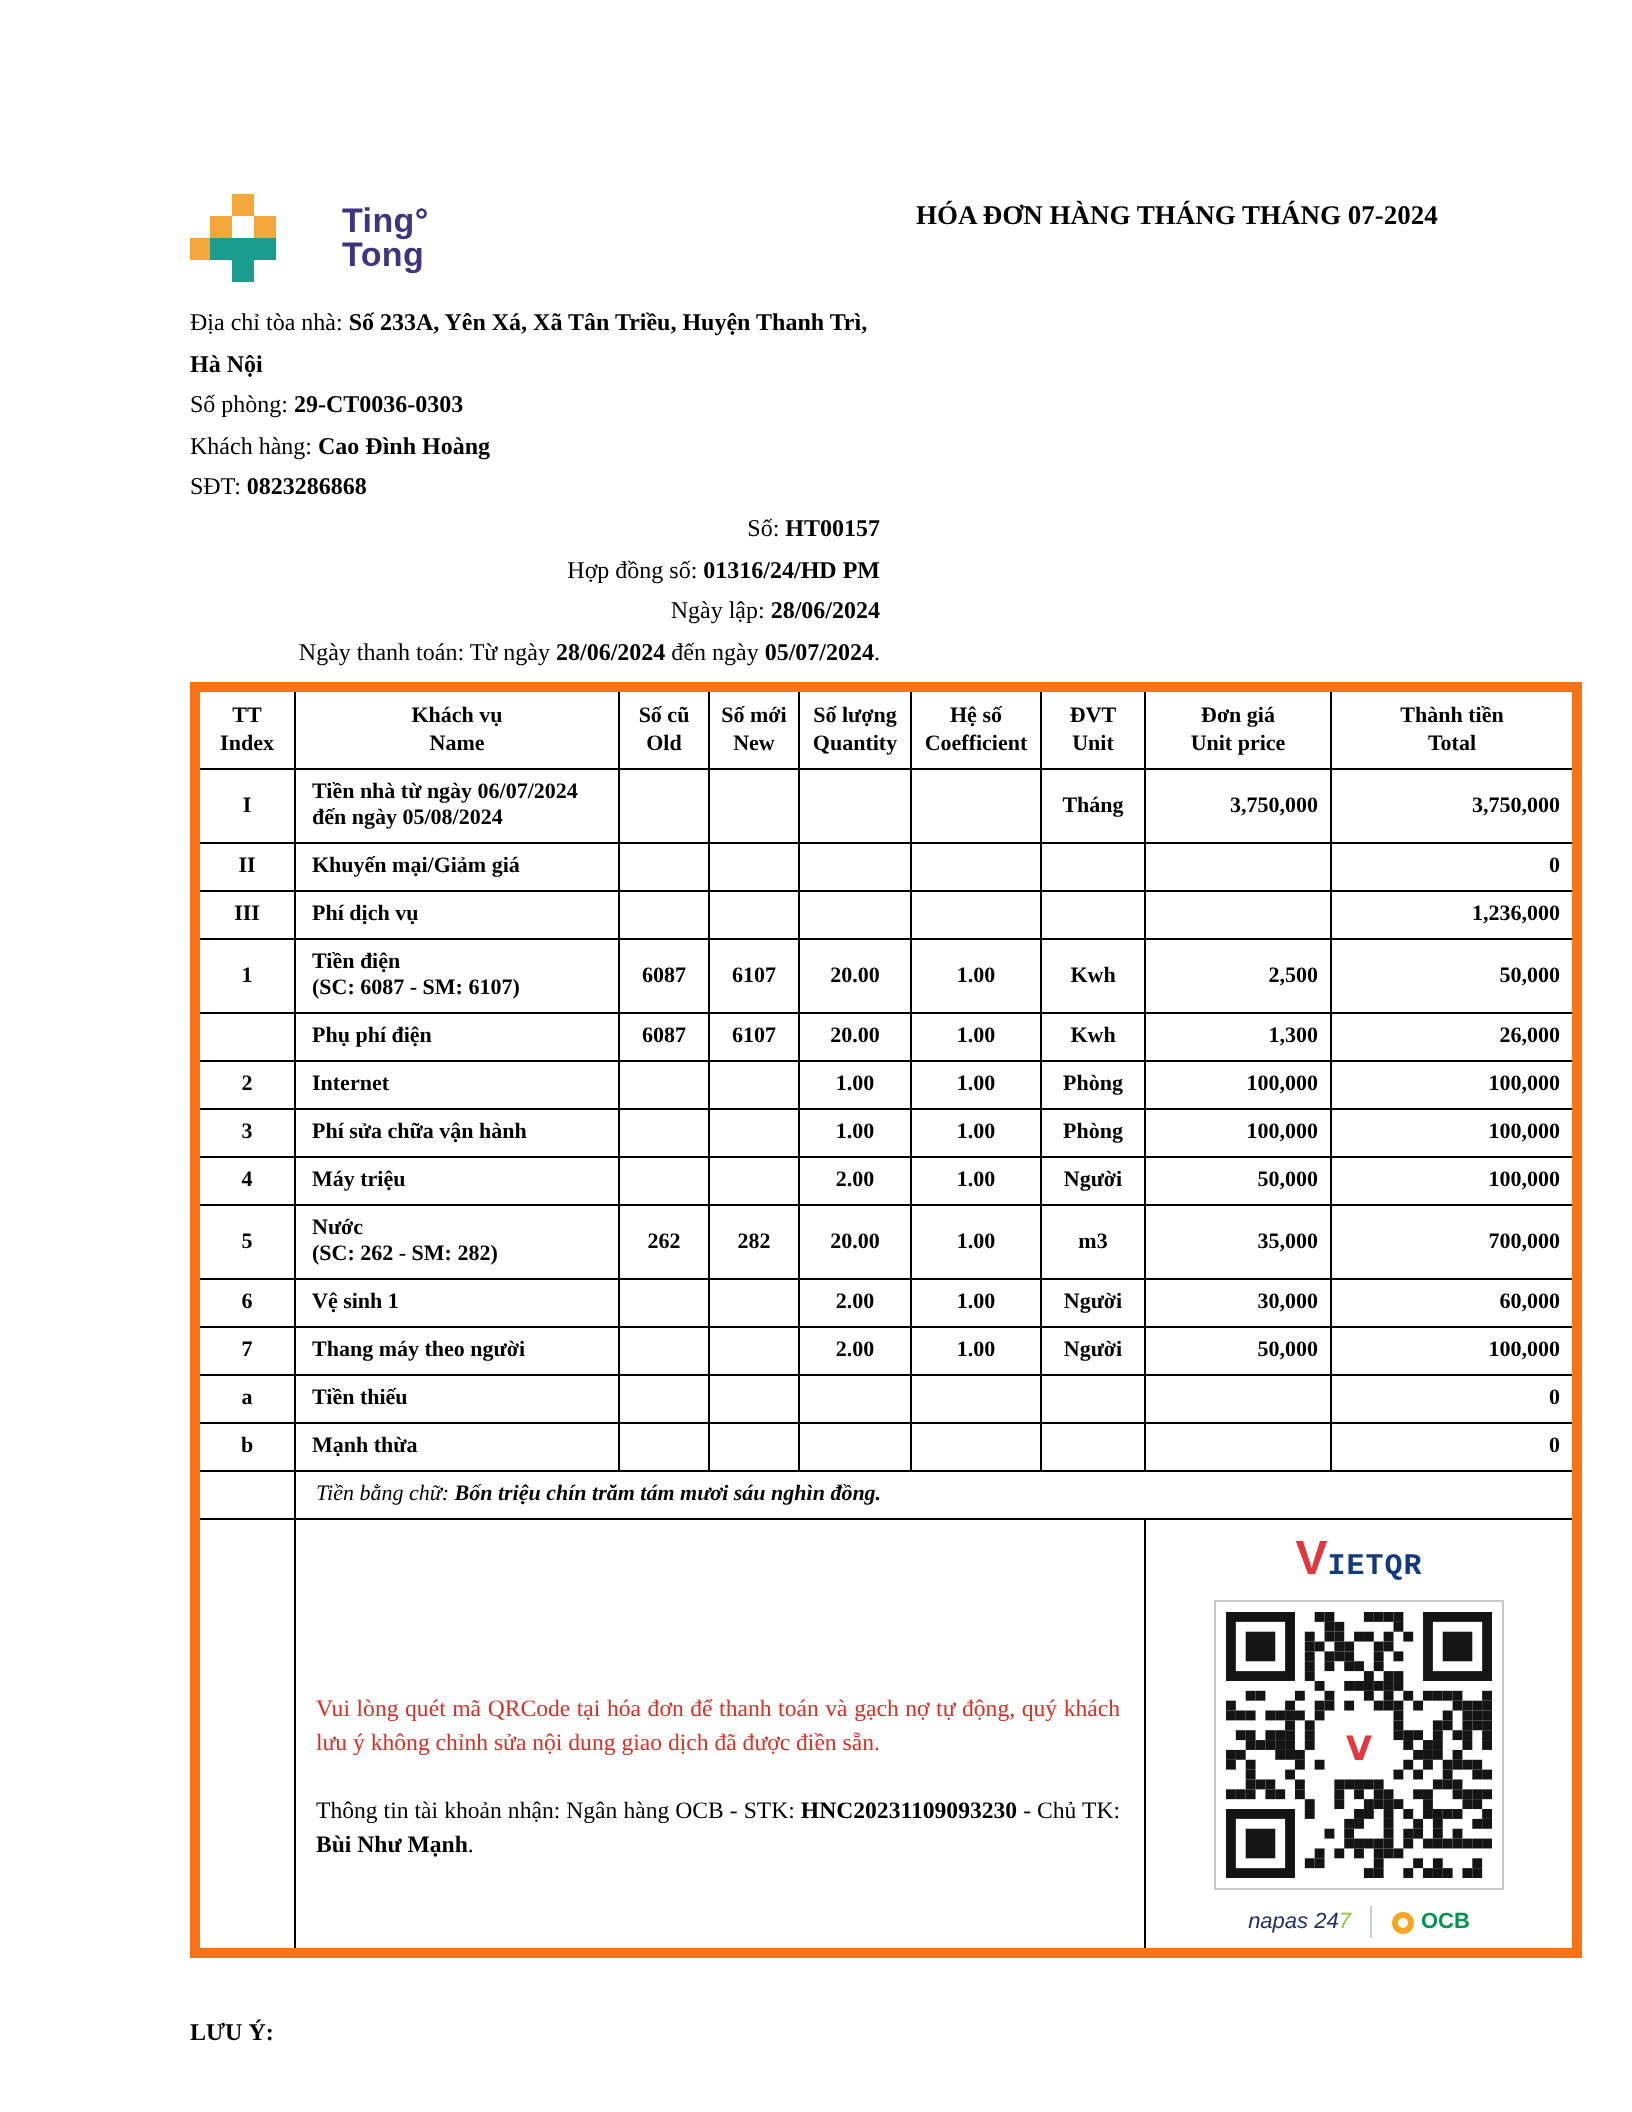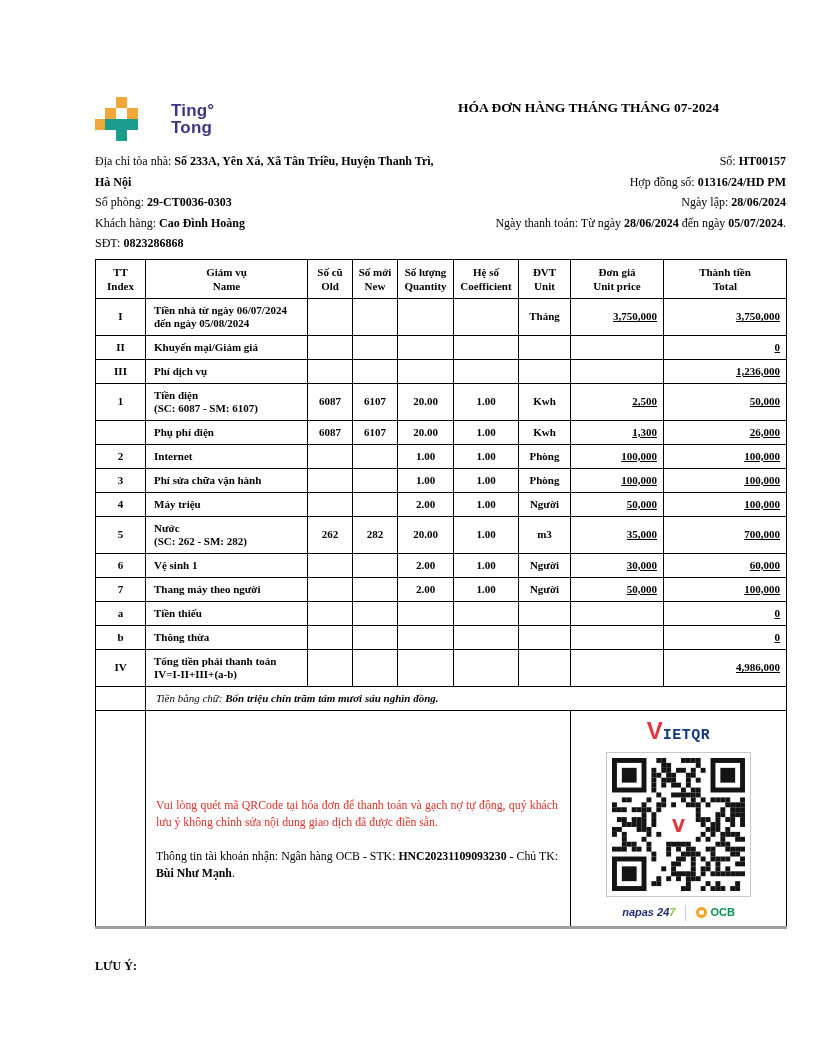--- a/index.html
+++ b/index.html
@@ -21,7 +21,7 @@
   .doc-title { width:282px; margin-right:46px; text-align:left; font-weight:bold; font-size:13.5px; line-height:19px; padding-top:1px; }
 
   
-  .info { display:flex; justify-content:space-between; margin:8px 0 0 95px; width:691px; font-size:12px; }
+  .info { display:flex; justify-content:space-between; margin:8px 0 0 95px; width:691px; font-size:12px;flex-direction:column; }
   .info-left { width:340px; }
   .info-right { width:345px; text-align:right; }
   .info-line { line-height:20.6px; }

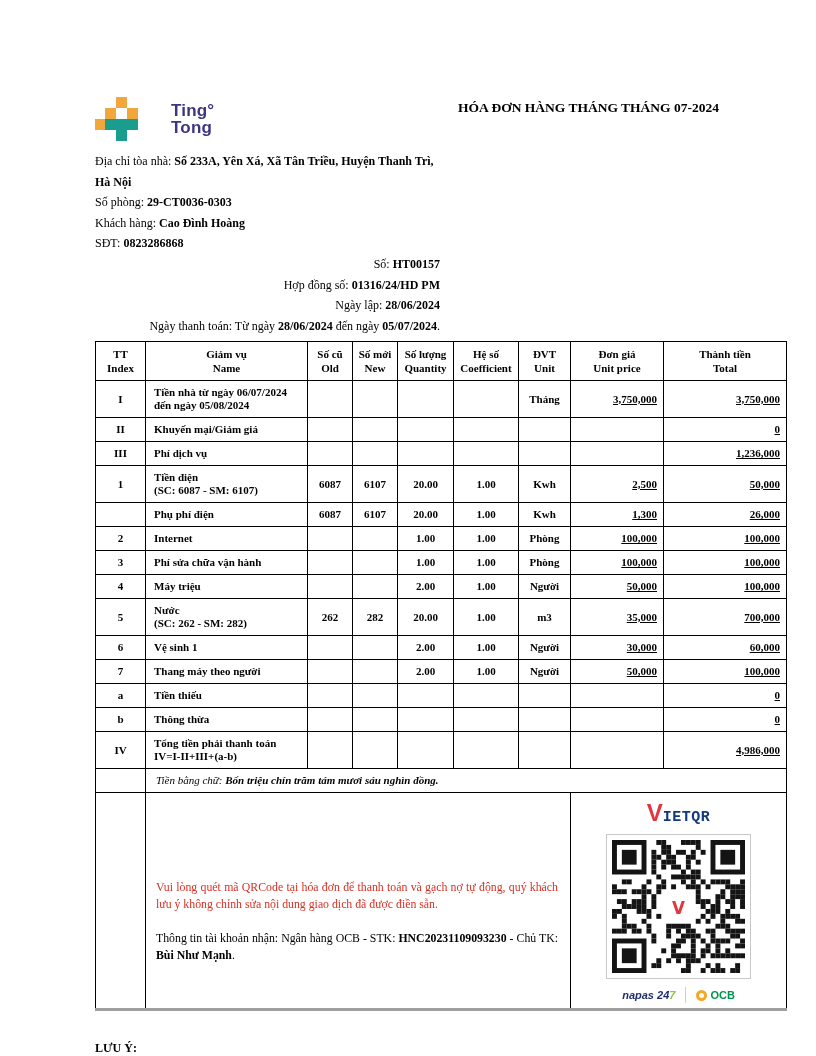--- a/index.html
+++ b/index.html
@@ -29,7 +29,7 @@
   
   table.invoice { border-collapse:collapse; margin:5px 0 0 95px; width:691px; table-layout:fixed; font-size:11px; }
   table.invoice th, table.invoice td { border:1px solid #000; vertical-align:middle; }
-  table.invoice { border:1px solid #f97316; }
+  table.invoice { border:5px solid #f97316; }
   thead th { font-weight:bold; text-align:center; line-height:14px; padding:5px 2px; }
   td { font-weight:bold; line-height:13px; padding:5px 3px; }
   .c-tt { text-align:center; width:50px; }

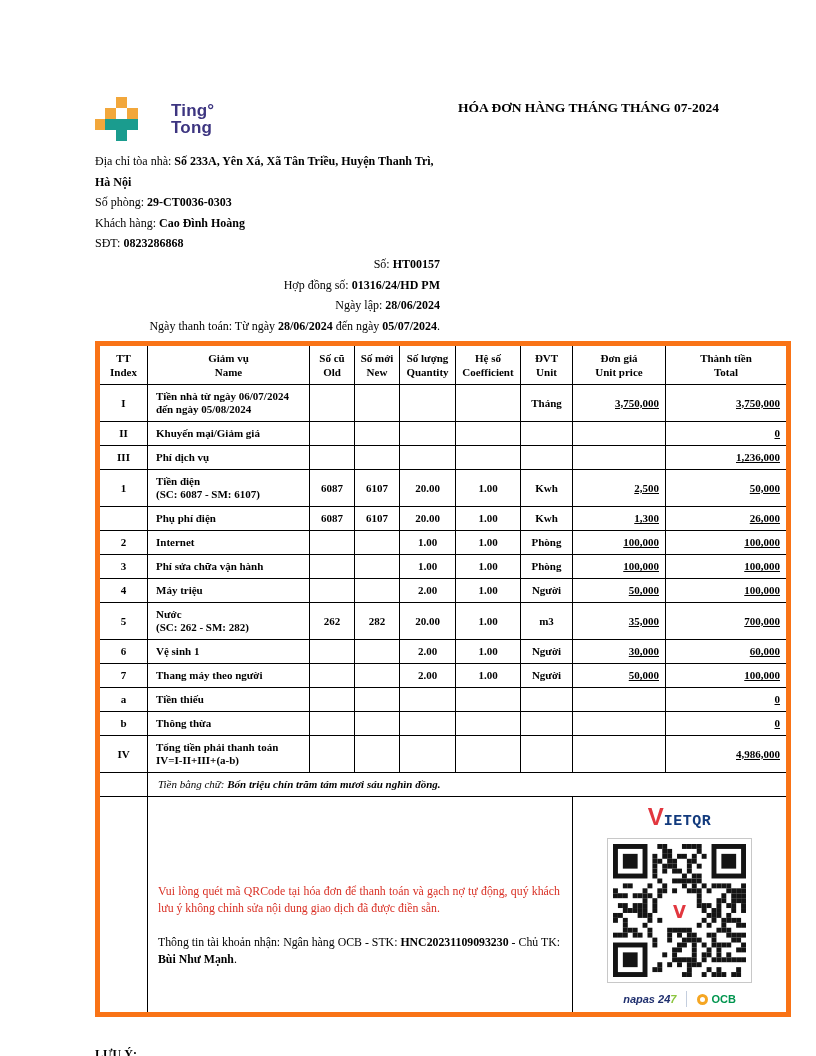--- a/index.html
+++ b/index.html
@@ -112,7 +112,7 @@
     <thead>
       <tr>
         <th><span>TT</span><br><span>Index</span></th>
-        <th><span>Giảm vụ</span><br><span>Name</span></th>
+        <th><span>Khách vụ</span><br><span>Name</span></th>
         <th><span>Số cũ</span><br><span>Old</span></th>
         <th><span>Số mới</span><br><span>New</span></th>
         <th><span>Số lượng</span><br><span>Quantity</span></th>

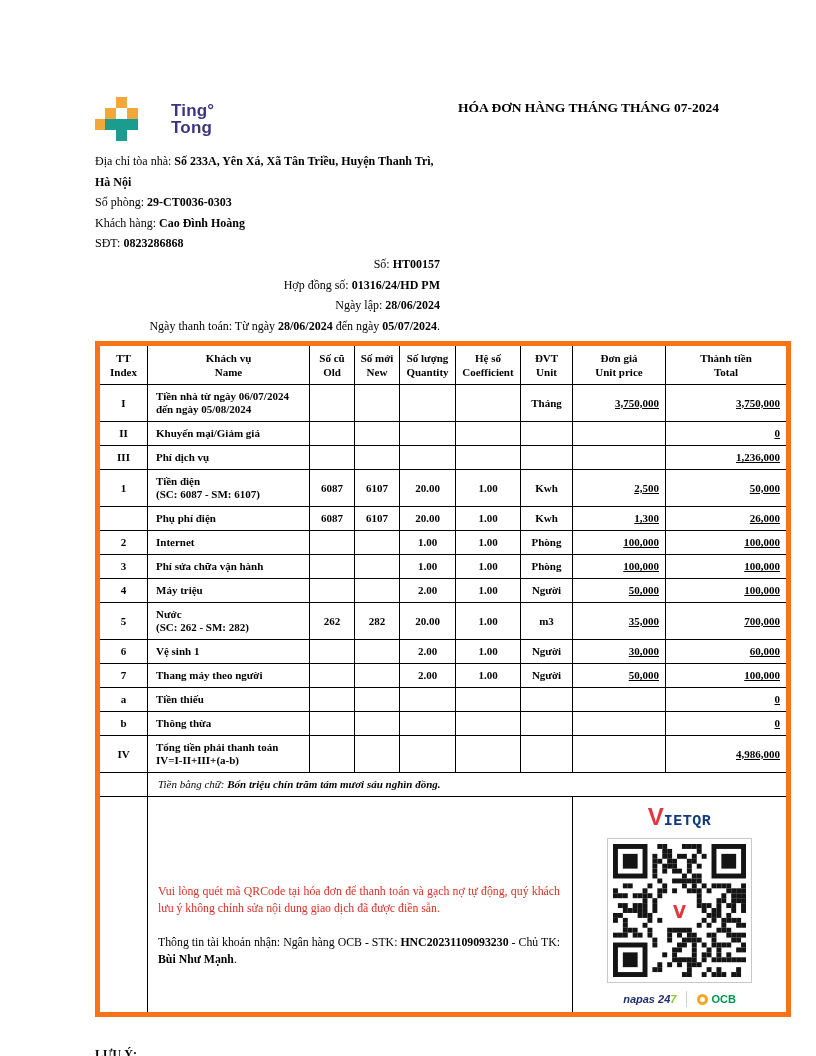--- a/index.html
+++ b/index.html
@@ -35,7 +35,7 @@
   .c-tt { text-align:center; width:50px; }
   .c-name { text-align:left; padding-left:8px; }
   .c-ctr { text-align:center; }
-  .c-money { text-align:right; padding-right:6px;text-decoration:underline; }
+  .c-money { text-align:right; padding-right:6px; }
   tbody.rows td { height:24px; }
   .c-words { font-weight:normal; padding-left:10px; }
   .c-words i b { font-weight:bold; }

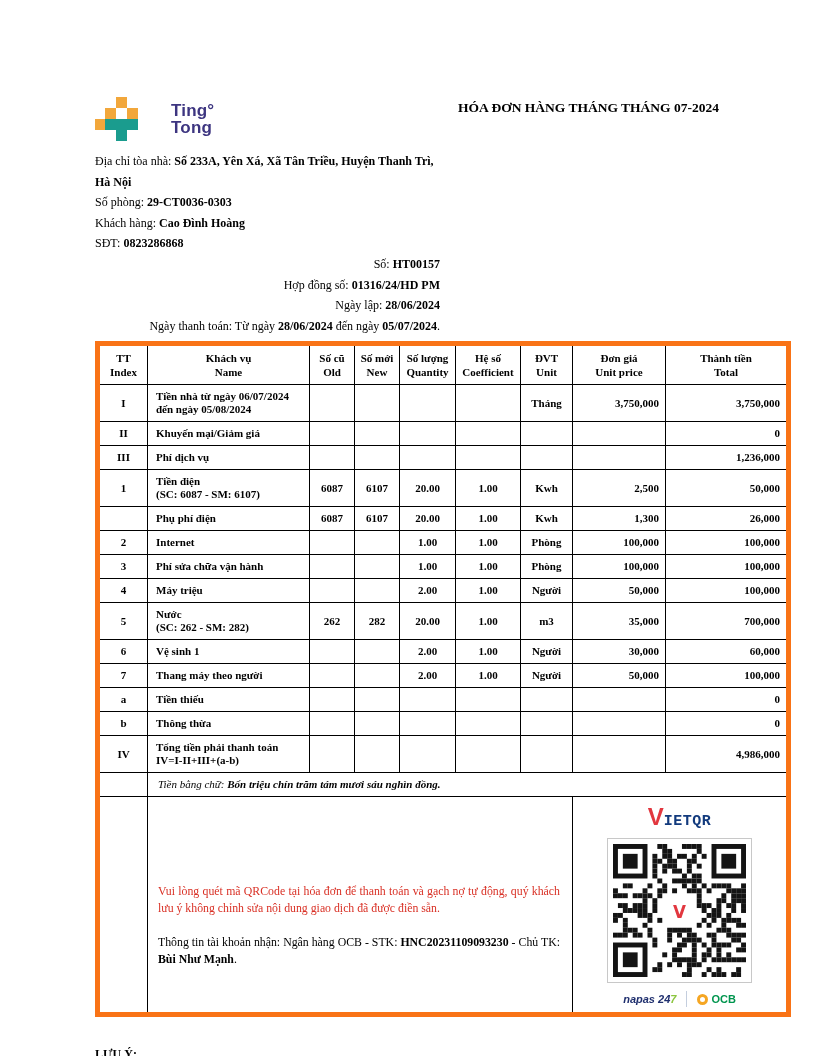--- a/index.html
+++ b/index.html
@@ -257,7 +257,7 @@
         </tr>
         <tr>
           <td class="c-tt">b</td>
-          <td class="c-name">Thông thừa</td>
+          <td class="c-name">Mạnh thừa</td>
           <td class="c-ctr"></td>
           <td class="c-ctr"></td>
           <td class="c-ctr"></td>

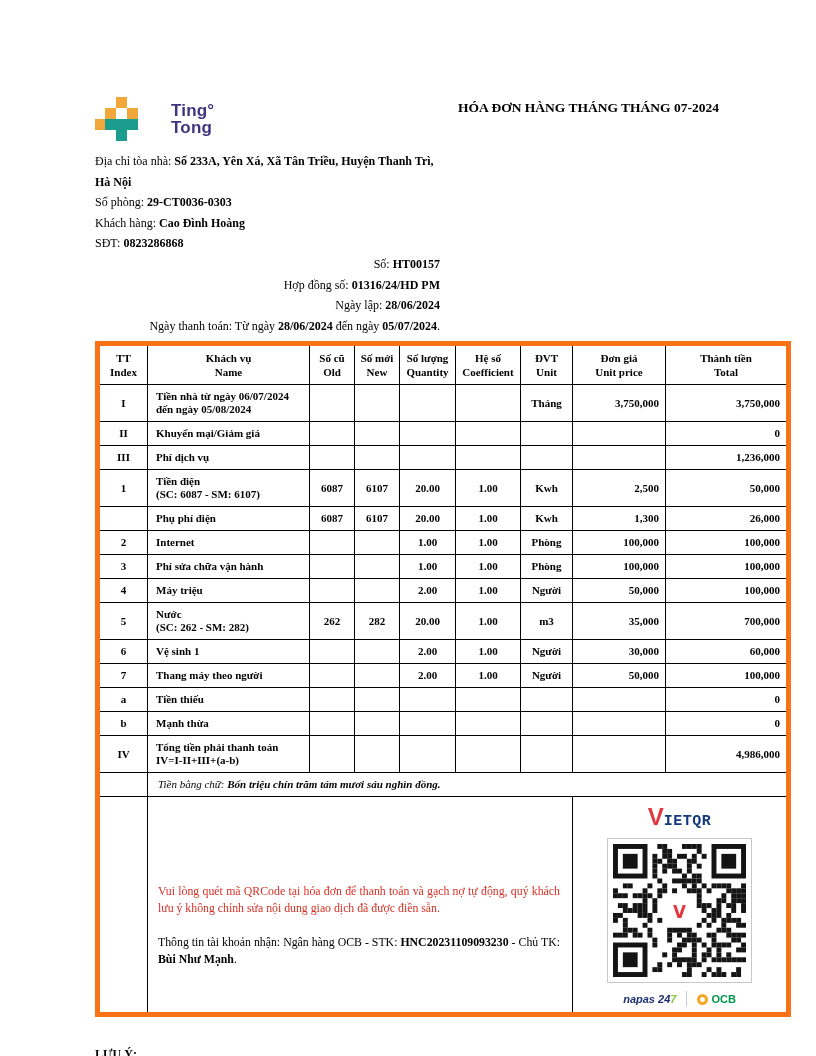--- a/index.html
+++ b/index.html
@@ -265,17 +265,6 @@
           <td class="c-ctr"></td>
           <td class="c-money"></td>
           <td class="c-money">0</td>
-        </tr>
-        <tr>
-          <td class="c-tt">IV</td>
-          <td class="c-name">Tổng tiền phải thanh toán<br>IV=I-II+III+(a-b)</td>
-          <td class="c-ctr"></td>
-          <td class="c-ctr"></td>
-          <td class="c-ctr"></td>
-          <td class="c-ctr"></td>
-          <td class="c-ctr"></td>
-          <td class="c-money"></td>
-          <td class="c-money">4,986,000</td>
         </tr>
       </tbody>
     <tbody>

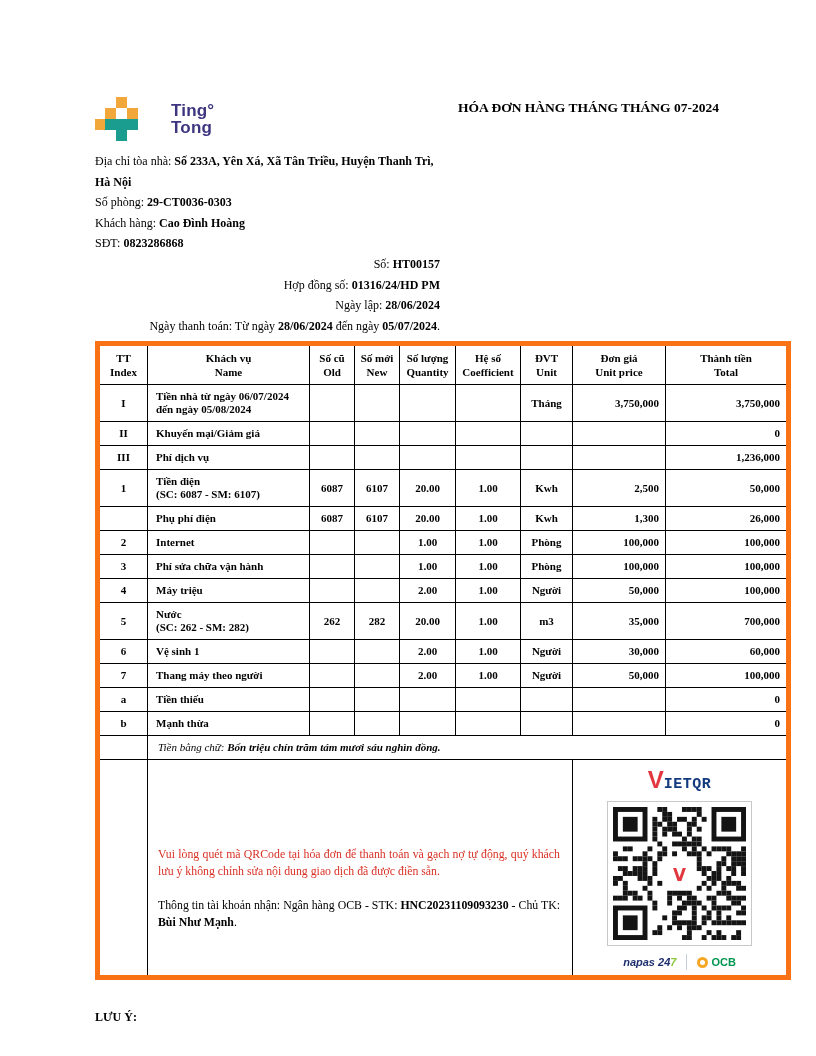--- a/index.html
+++ b/index.html
@@ -50,7 +50,7 @@
   .vietqr-logo .rest { color:#123a7d; font-size:15px; letter-spacing:0.5px;font-family:Liberation Mono, monospace; }
   .qr-frame { display:inline-block; background:#fff; border:1px solid #c8c8c8; padding:5px; line-height:0; }
   .bank-logos { display:flex; align-items:center; justify-content:center; gap:10px; margin-top:8px; font-family:"Liberation Sans","DejaVu Sans",sans-serif; font-size:11px; }
-  .napas { font-style:italic; font-weight:bold; color:#1f2f6e; }
+  .napas { font-style:italic; font-weight:normal; color:#1f2f6e; }
   .napas .seven { color:#8cc63f; }
   .logo-sep { width:1px; height:16px; background:#c4cede; }
   .ocb { display:flex; align-items:center; gap:3px; font-weight:bold; color:#00954e; }

